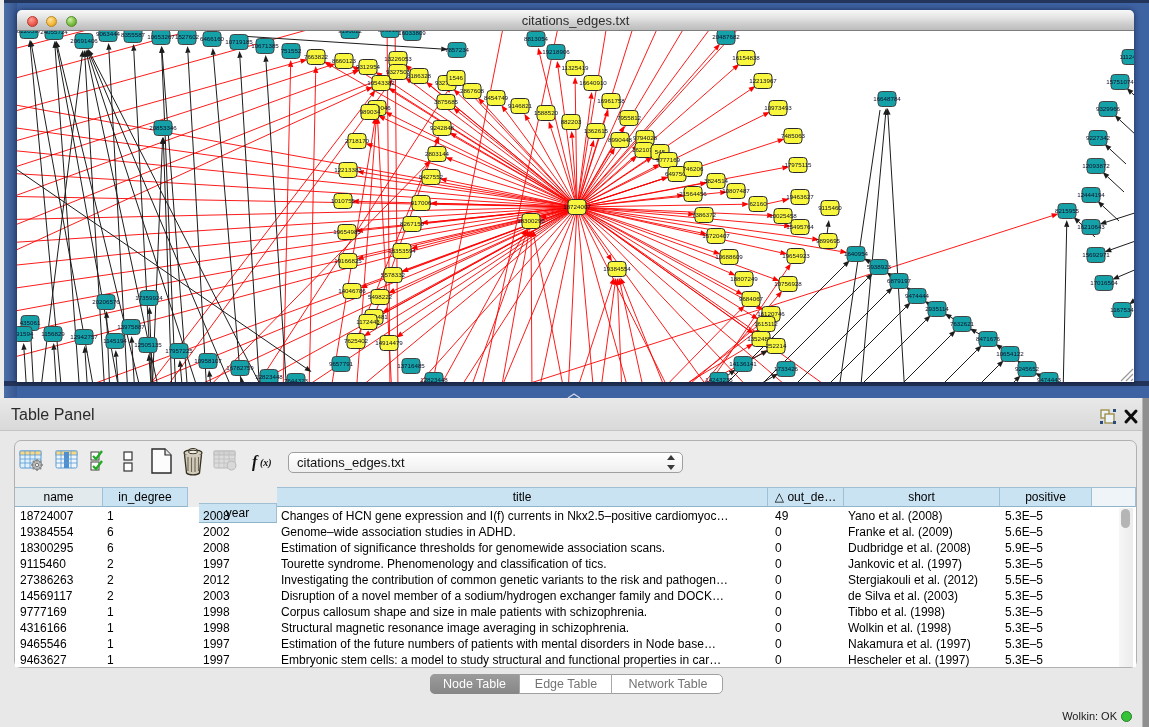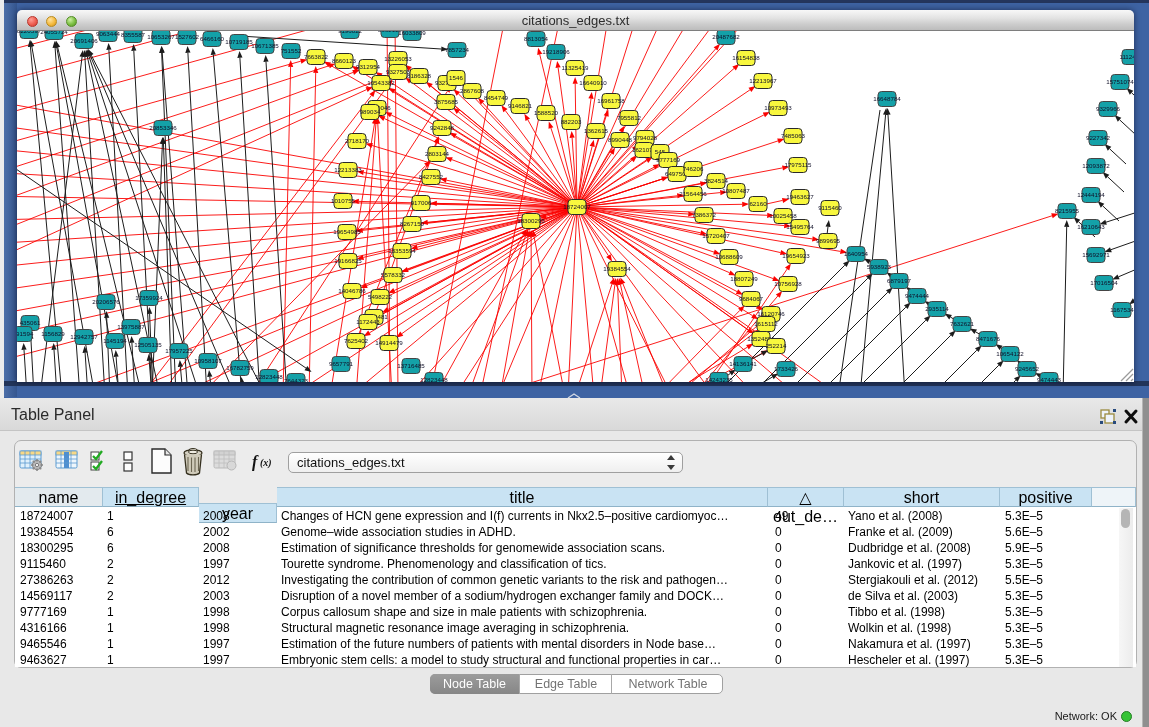--- a/index.html
+++ b/index.html
@@ -22,7 +22,7 @@
 #twhite{left:15px;top:507px;width:1121px;height:160px;background:#fff}
 #combo{left:288px;top:452px;width:395px;height:21px;background:linear-gradient(#ffffff,#efefef);border:1px solid #9f9f9f;border-radius:5px;box-sizing:border-box}
 #combotxt{left:297px;top:455px;font-size:13px;color:#111}
-.hc{position:absolute;top:487px;height:20px;background:#c9e3f3;border-right:1px solid #9fc0d4;border-top:1px solid #9fc0d4;border-bottom:1px solid #8fb3c8;box-sizing:border-box;font-size:16px;color:#000;text-align:center;line-height:19px}
+.hc{position:absolute;top:487px;height:20px;background:#c9e3f3;border-right:1px solid #9fc0d4;border-top:1px solid #9fc0d4;border-bottom:1px solid #8fb3c8;box-sizing:border-box;font-size:12px;color:#000;text-align:center;line-height:19px}
 .rowt{position:absolute;font-size:12px;color:#000;white-space:nowrap}
 #tabs{left:430px;top:674px;width:293px;height:20px;border:1px solid #a0a0a0;border-radius:5px;background:#fff;box-sizing:border-box;overflow:hidden}
 #seg1{left:430px;top:674px;width:89px;height:20px;background:linear-gradient(#9c9c9c,#868686);border-radius:5px 0 0 5px;color:#fff;text-align:center;line-height:20px;font-size:12.5px}

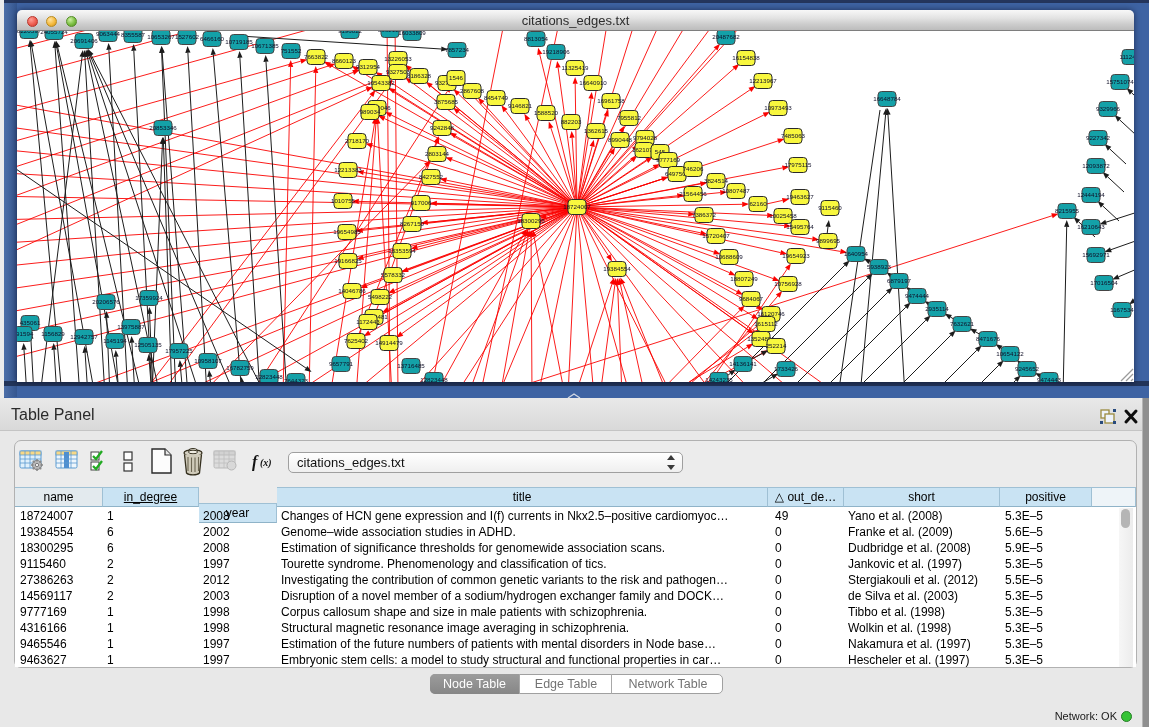--- a/index.html
+++ b/index.html
@@ -819,7 +819,7 @@
 <polygon points="7,16 11,11 3,11" fill="#3a3a3a"></polygon>
 </svg>
 <div class="hc" style="left:15px;width:88px;background:#e3eaee;">name</div>
-<div class="hc" style="left:103px;width:96px;text-decoration:underline;">in_degree</div>
+<div class="hc" style="left:103px;width:85px;">in_degree</div>
 <div class="hc" style="left:199px;width:78px;margin-top:16px;">year</div>
 <div class="hc" style="left:277px;width:491px;">title</div>
 <div class="hc" style="left:768px;width:76px;">△ out_de…</div>

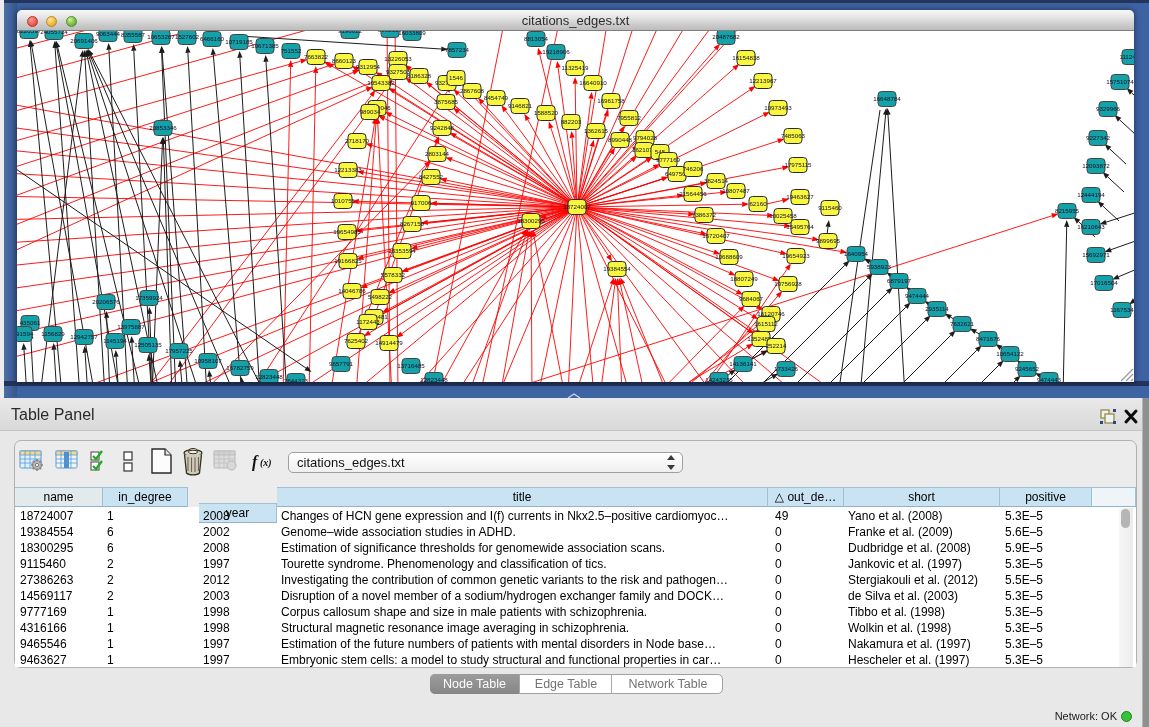--- a/index.html
+++ b/index.html
@@ -902,6 +902,6 @@
 <div id="seg1" class="abs">Node Table</div>
 <div class="abs segl" style="left:519px;width:92px;border-left:1px solid #a8a8a8">Edge Table</div>
 <div class="abs segl" style="left:611px;width:112px;border-left:1px solid #a8a8a8">Network Table</div>
-<div id="memtxt" class="abs">Network: OK</div>
+<div id="memtxt" class="abs">Wolkin: OK</div>
 <div id="memdot" class="abs"></div>
 </body></html>

